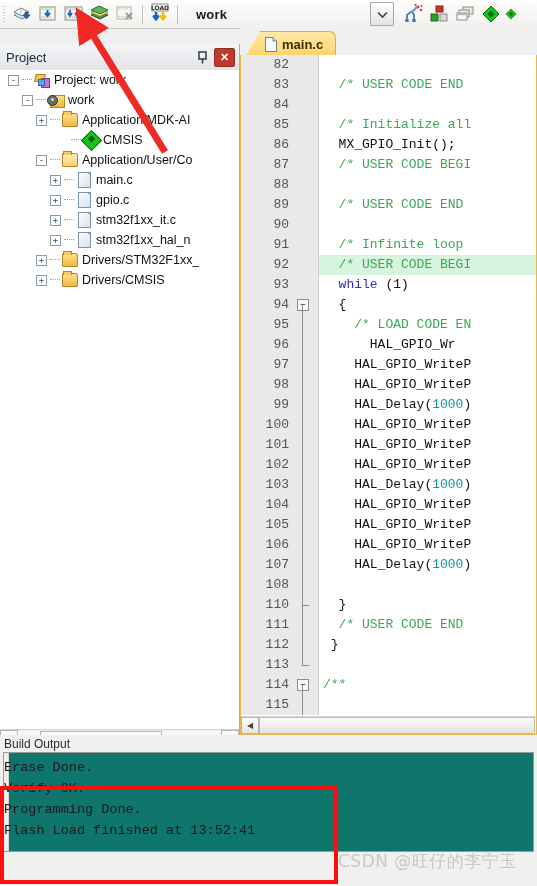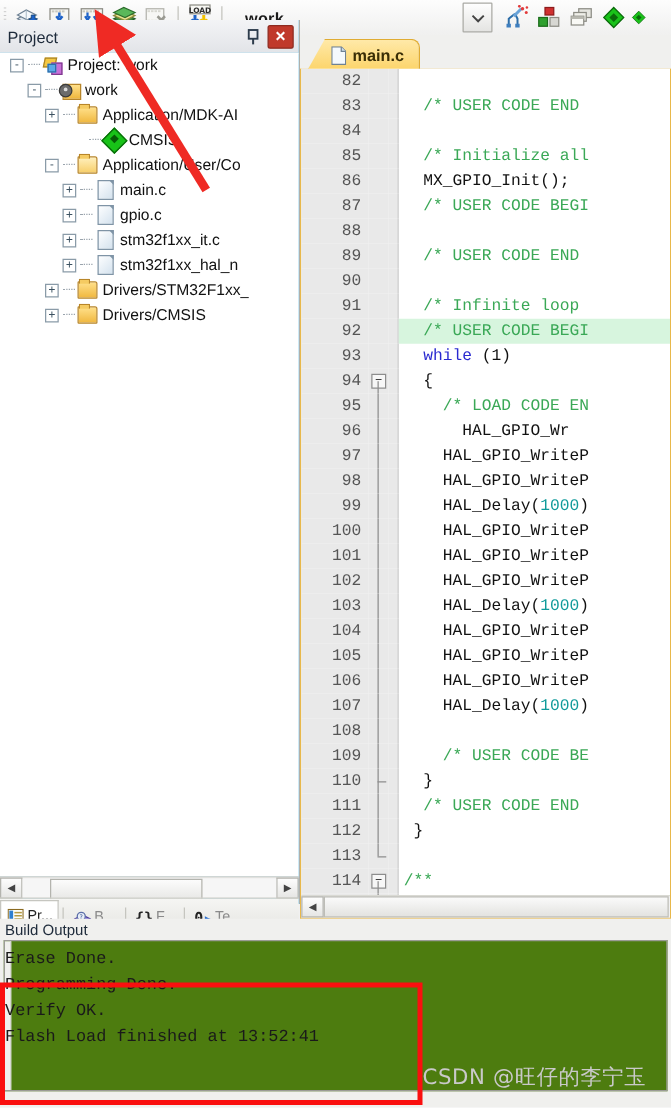--- a/index.html
+++ b/index.html
@@ -37,8 +37,8 @@
 
   
   .proj-panel{
-    position:absolute;left:0;top:16px;width:239px;height:707px;
-    background:#0ea5e9;border-right:1px solid #b0b0aa;
+    position:absolute;left:0;top:44px;width:239px;height:707px;
+    background:#d946ef;border-right:1px solid #b0b0aa;
   }
   .proj-title{
     height:26px;width:239px;

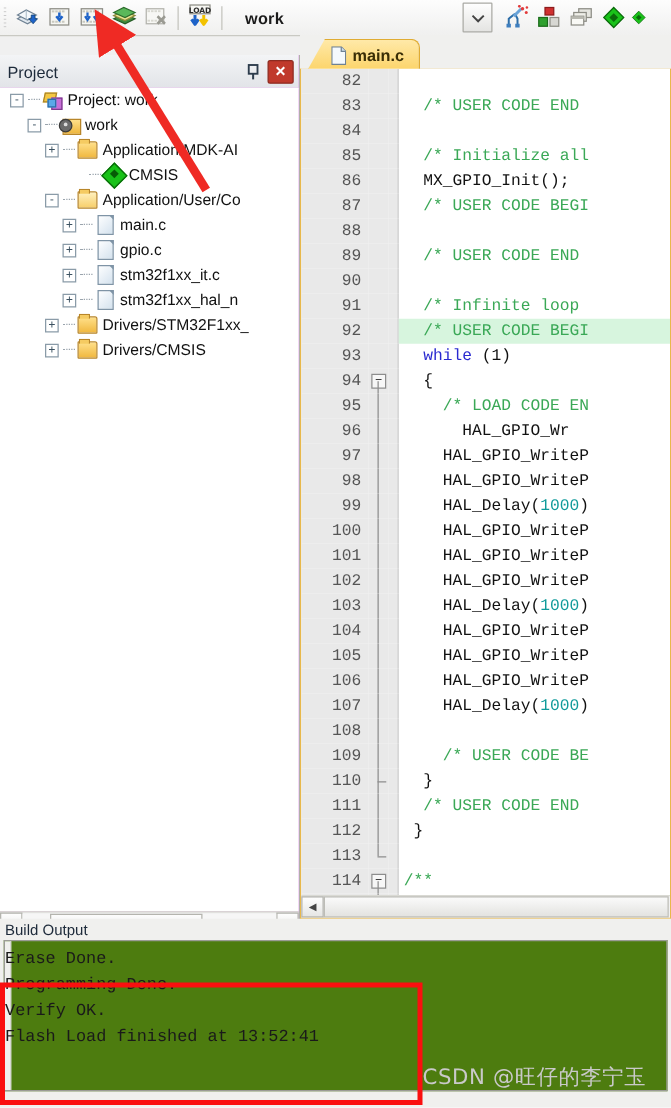--- a/index.html
+++ b/index.html
@@ -673,14 +673,6 @@
             <span class="codetext"></span>
           </div>
           <div class="code-row">
-            <span class="gutter">109</span>
-            <span class="foldcol">
-              <span class="fold-line"></span>
-            </span>
-            <span class="marg"></span>
-            <span class="codetext"><span class="cmt">    /* USER CODE BE</span></span>
-          </div>
-          <div class="code-row">
             <span class="gutter">110</span>
             <span class="foldcol">
               <span class="fold-line"></span>

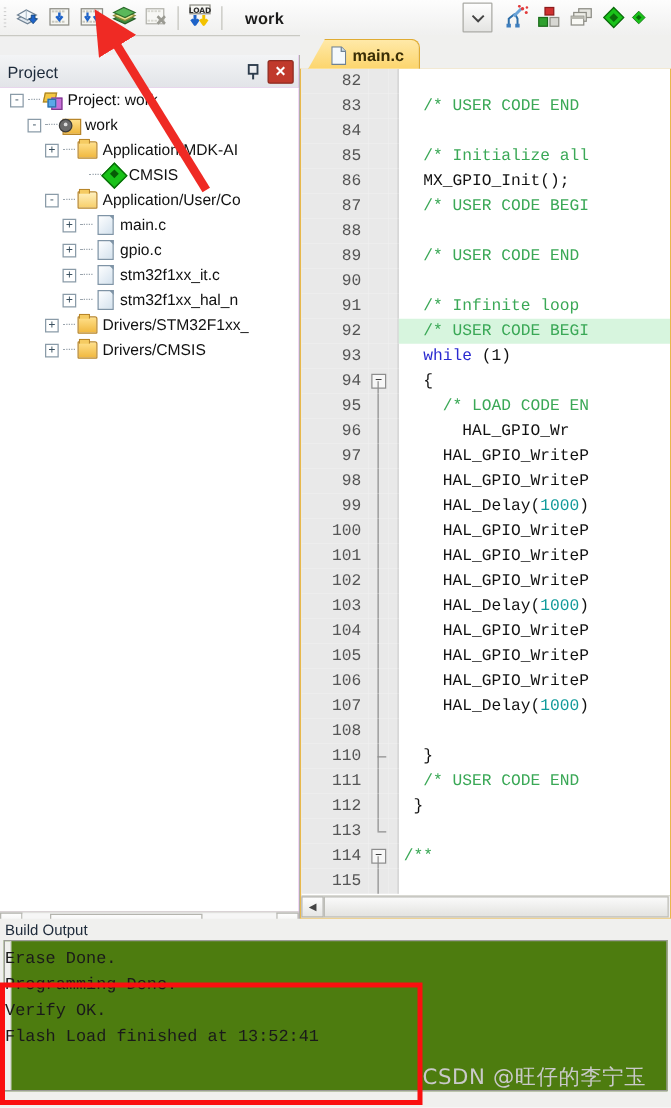--- a/index.html
+++ b/index.html
@@ -145,7 +145,7 @@
   
   .build{position:absolute;left:0;top:735px;width:537px;height:151px;background:#f0f0ee;}
   .build-title{position:absolute;left:4px;top:2px;font-size:12px;color:#1d2a3a;}
-  .build-box{position:absolute;left:3px;top:17px;width:531px;height:121px;background:#4d7c0f;
+  .build-box{position:absolute;left:3px;top:17px;width:531px;height:100px;background:#0f766e;
     border:1px solid #9b9b96;box-sizing:border-box;}
   .build-vline{position:absolute;left:0;top:0;width:4px;height:100%;background:#f0f0ee;border-right:1px solid #d7d7d2;}
   .build-lines{position:absolute;left:0px;top:4px;font-family:"Liberation Mono","DejaVu Sans Mono",monospace;

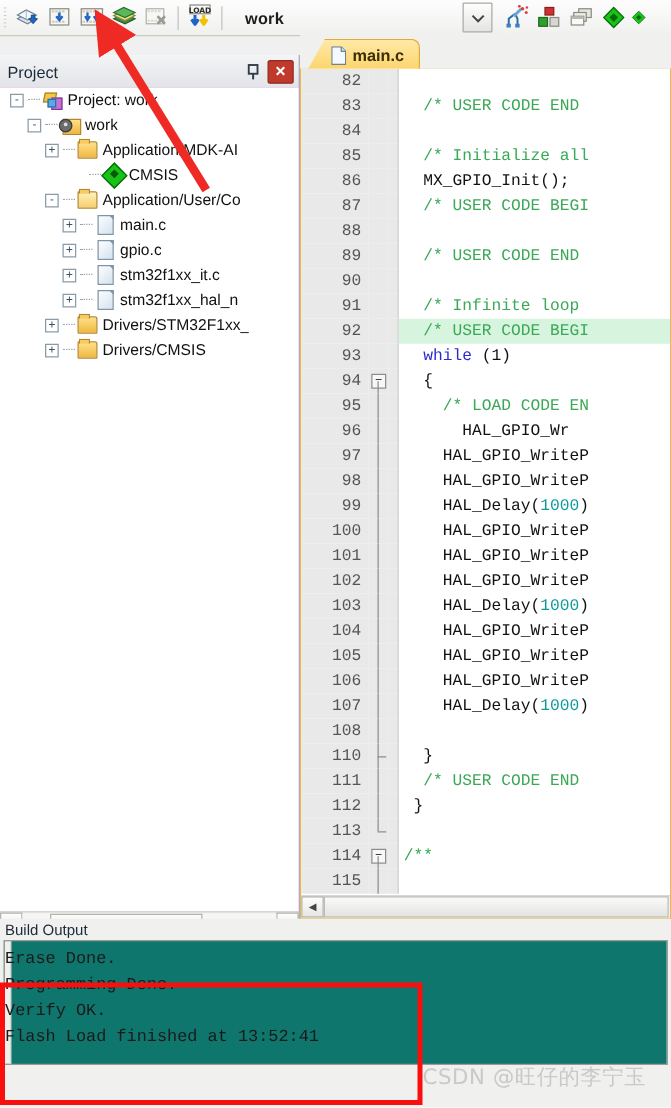--- a/index.html
+++ b/index.html
@@ -735,7 +735,7 @@
     <div class="build-title">Build Output</div>
     <div class="build-box">
       <div class="build-vline"></div>
-      <div class="build-lines" id="buildlines"><div>Erase Done.</div><div>Programming Done.</div><div>Verify OK.</div><div>Flash Load finished at 13:52:41</div></div>
+      <div class="build-lines" id="buildlines"><div>Erase Done.</div><div>Verify OK.</div><div>Programming Done.</div><div>Flash Load finished at 13:52:41</div></div>
     </div>
   </div>
 

